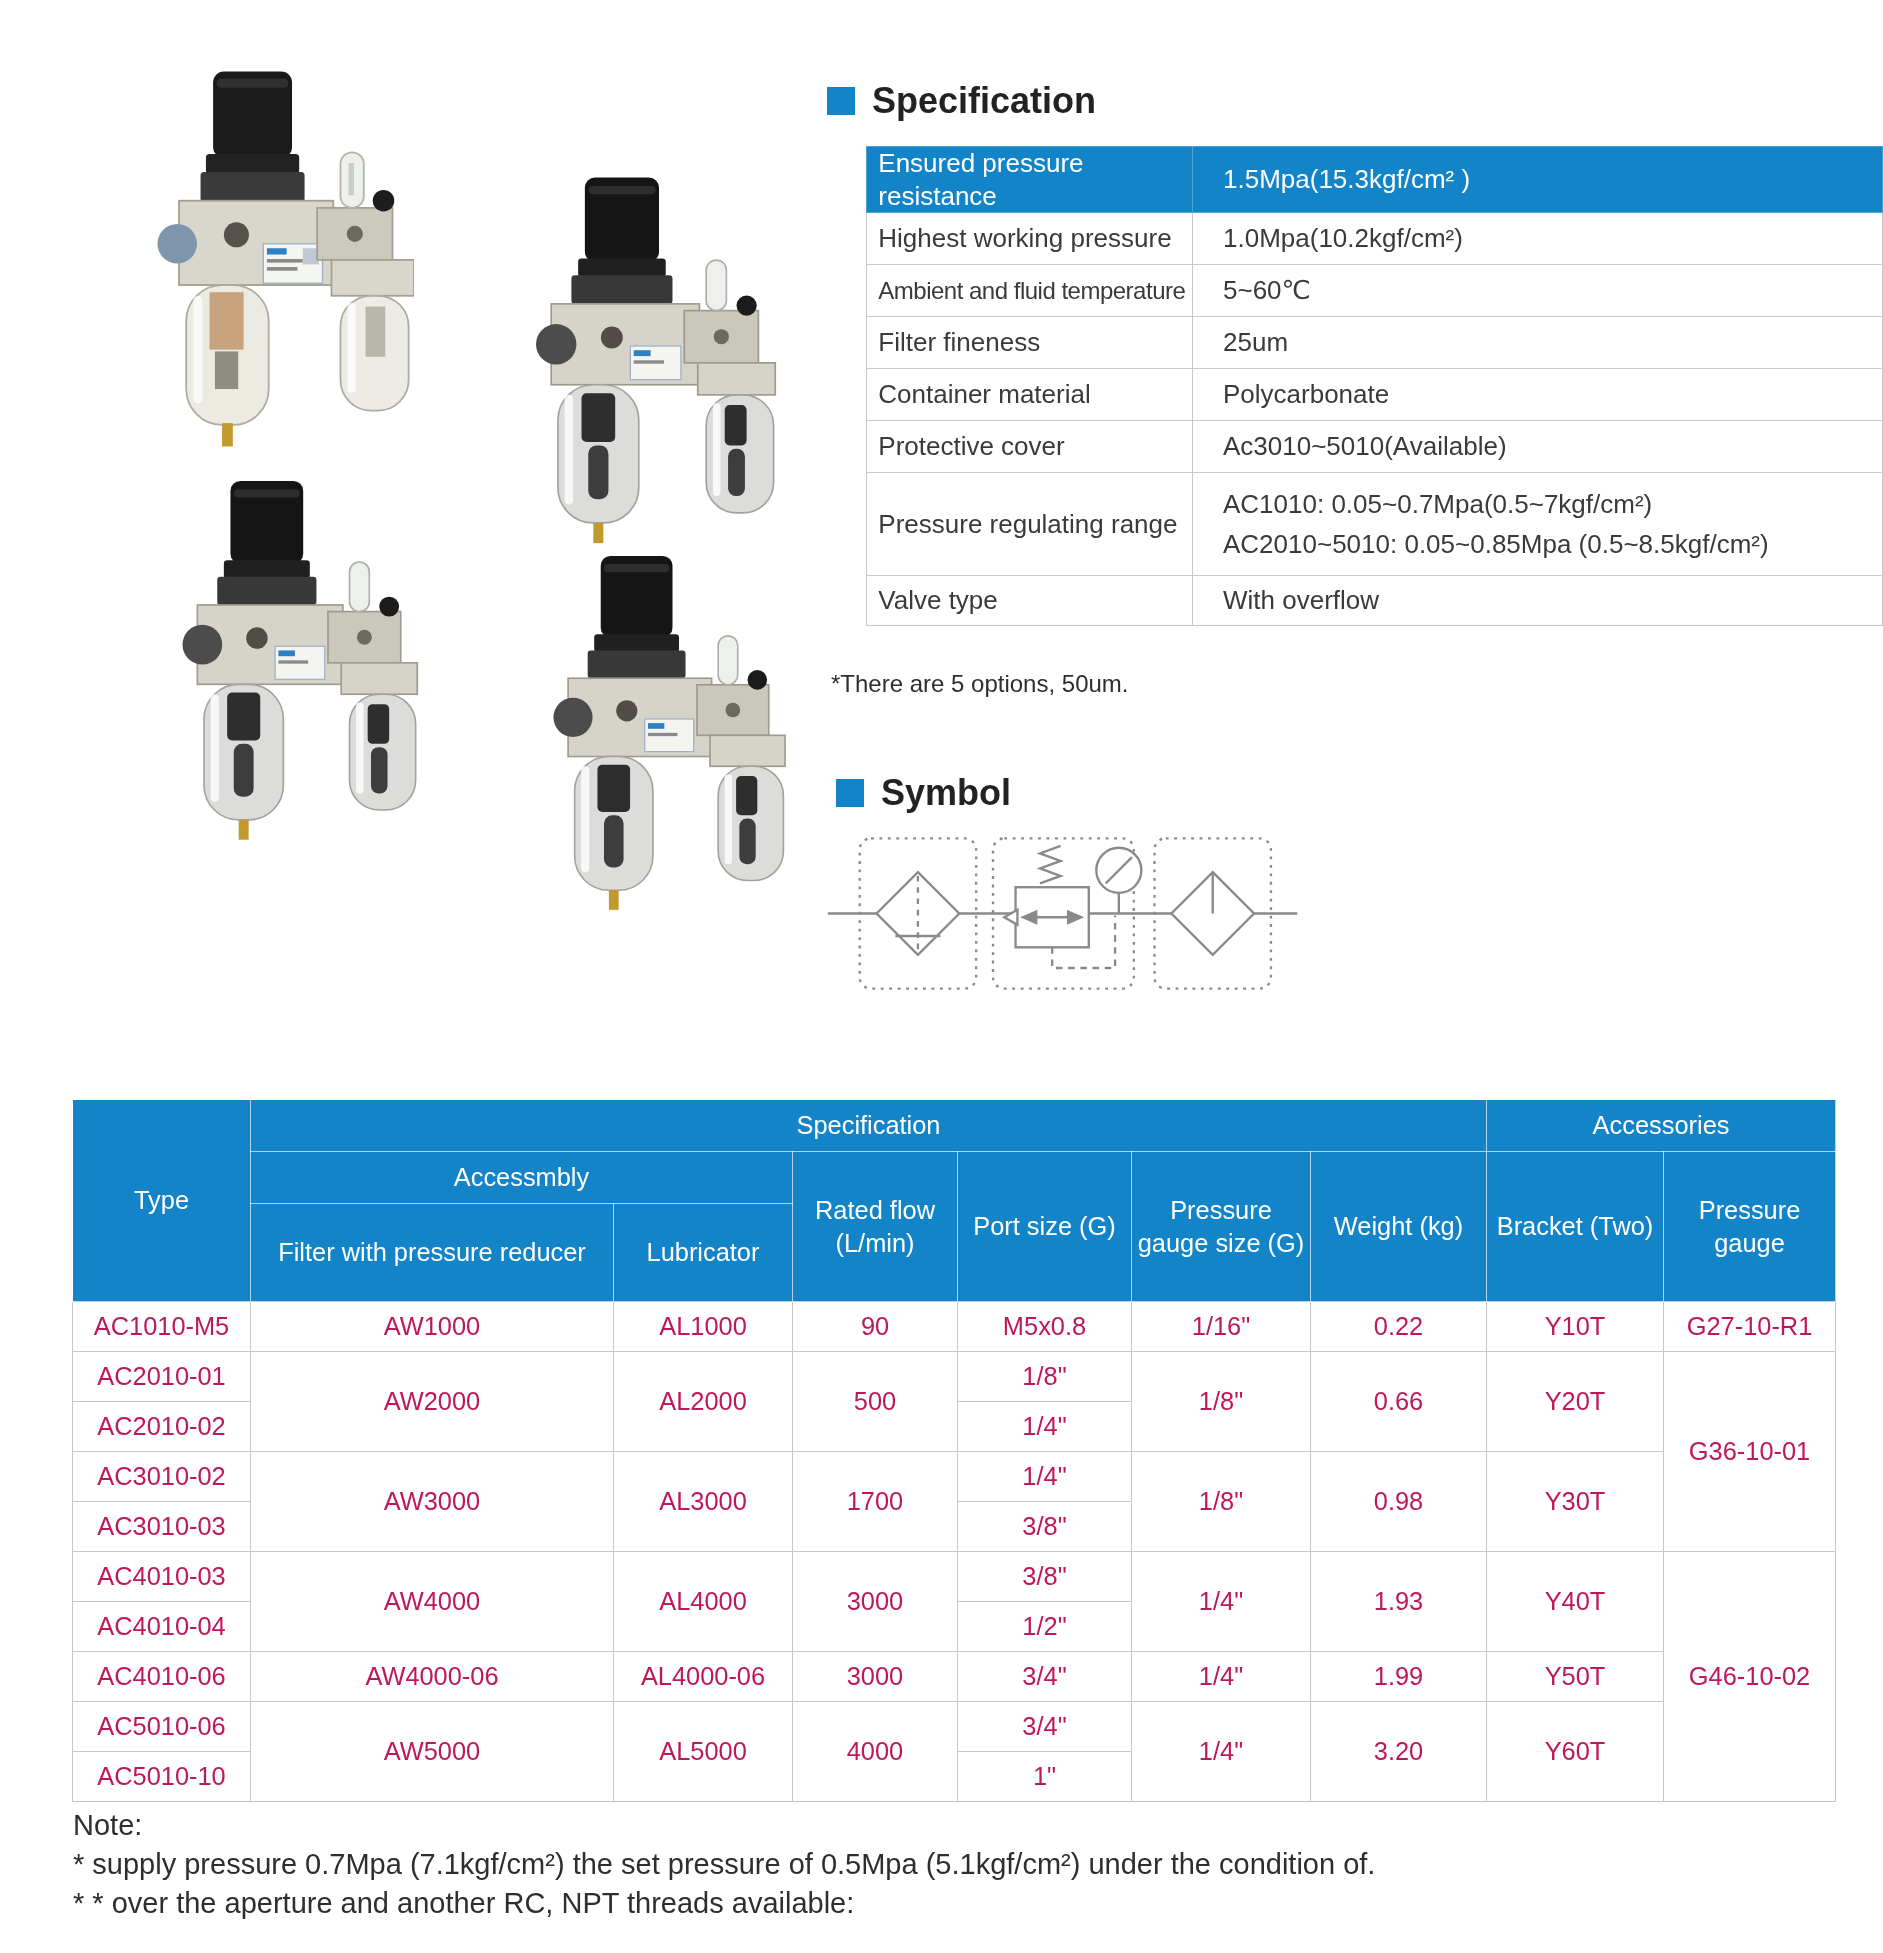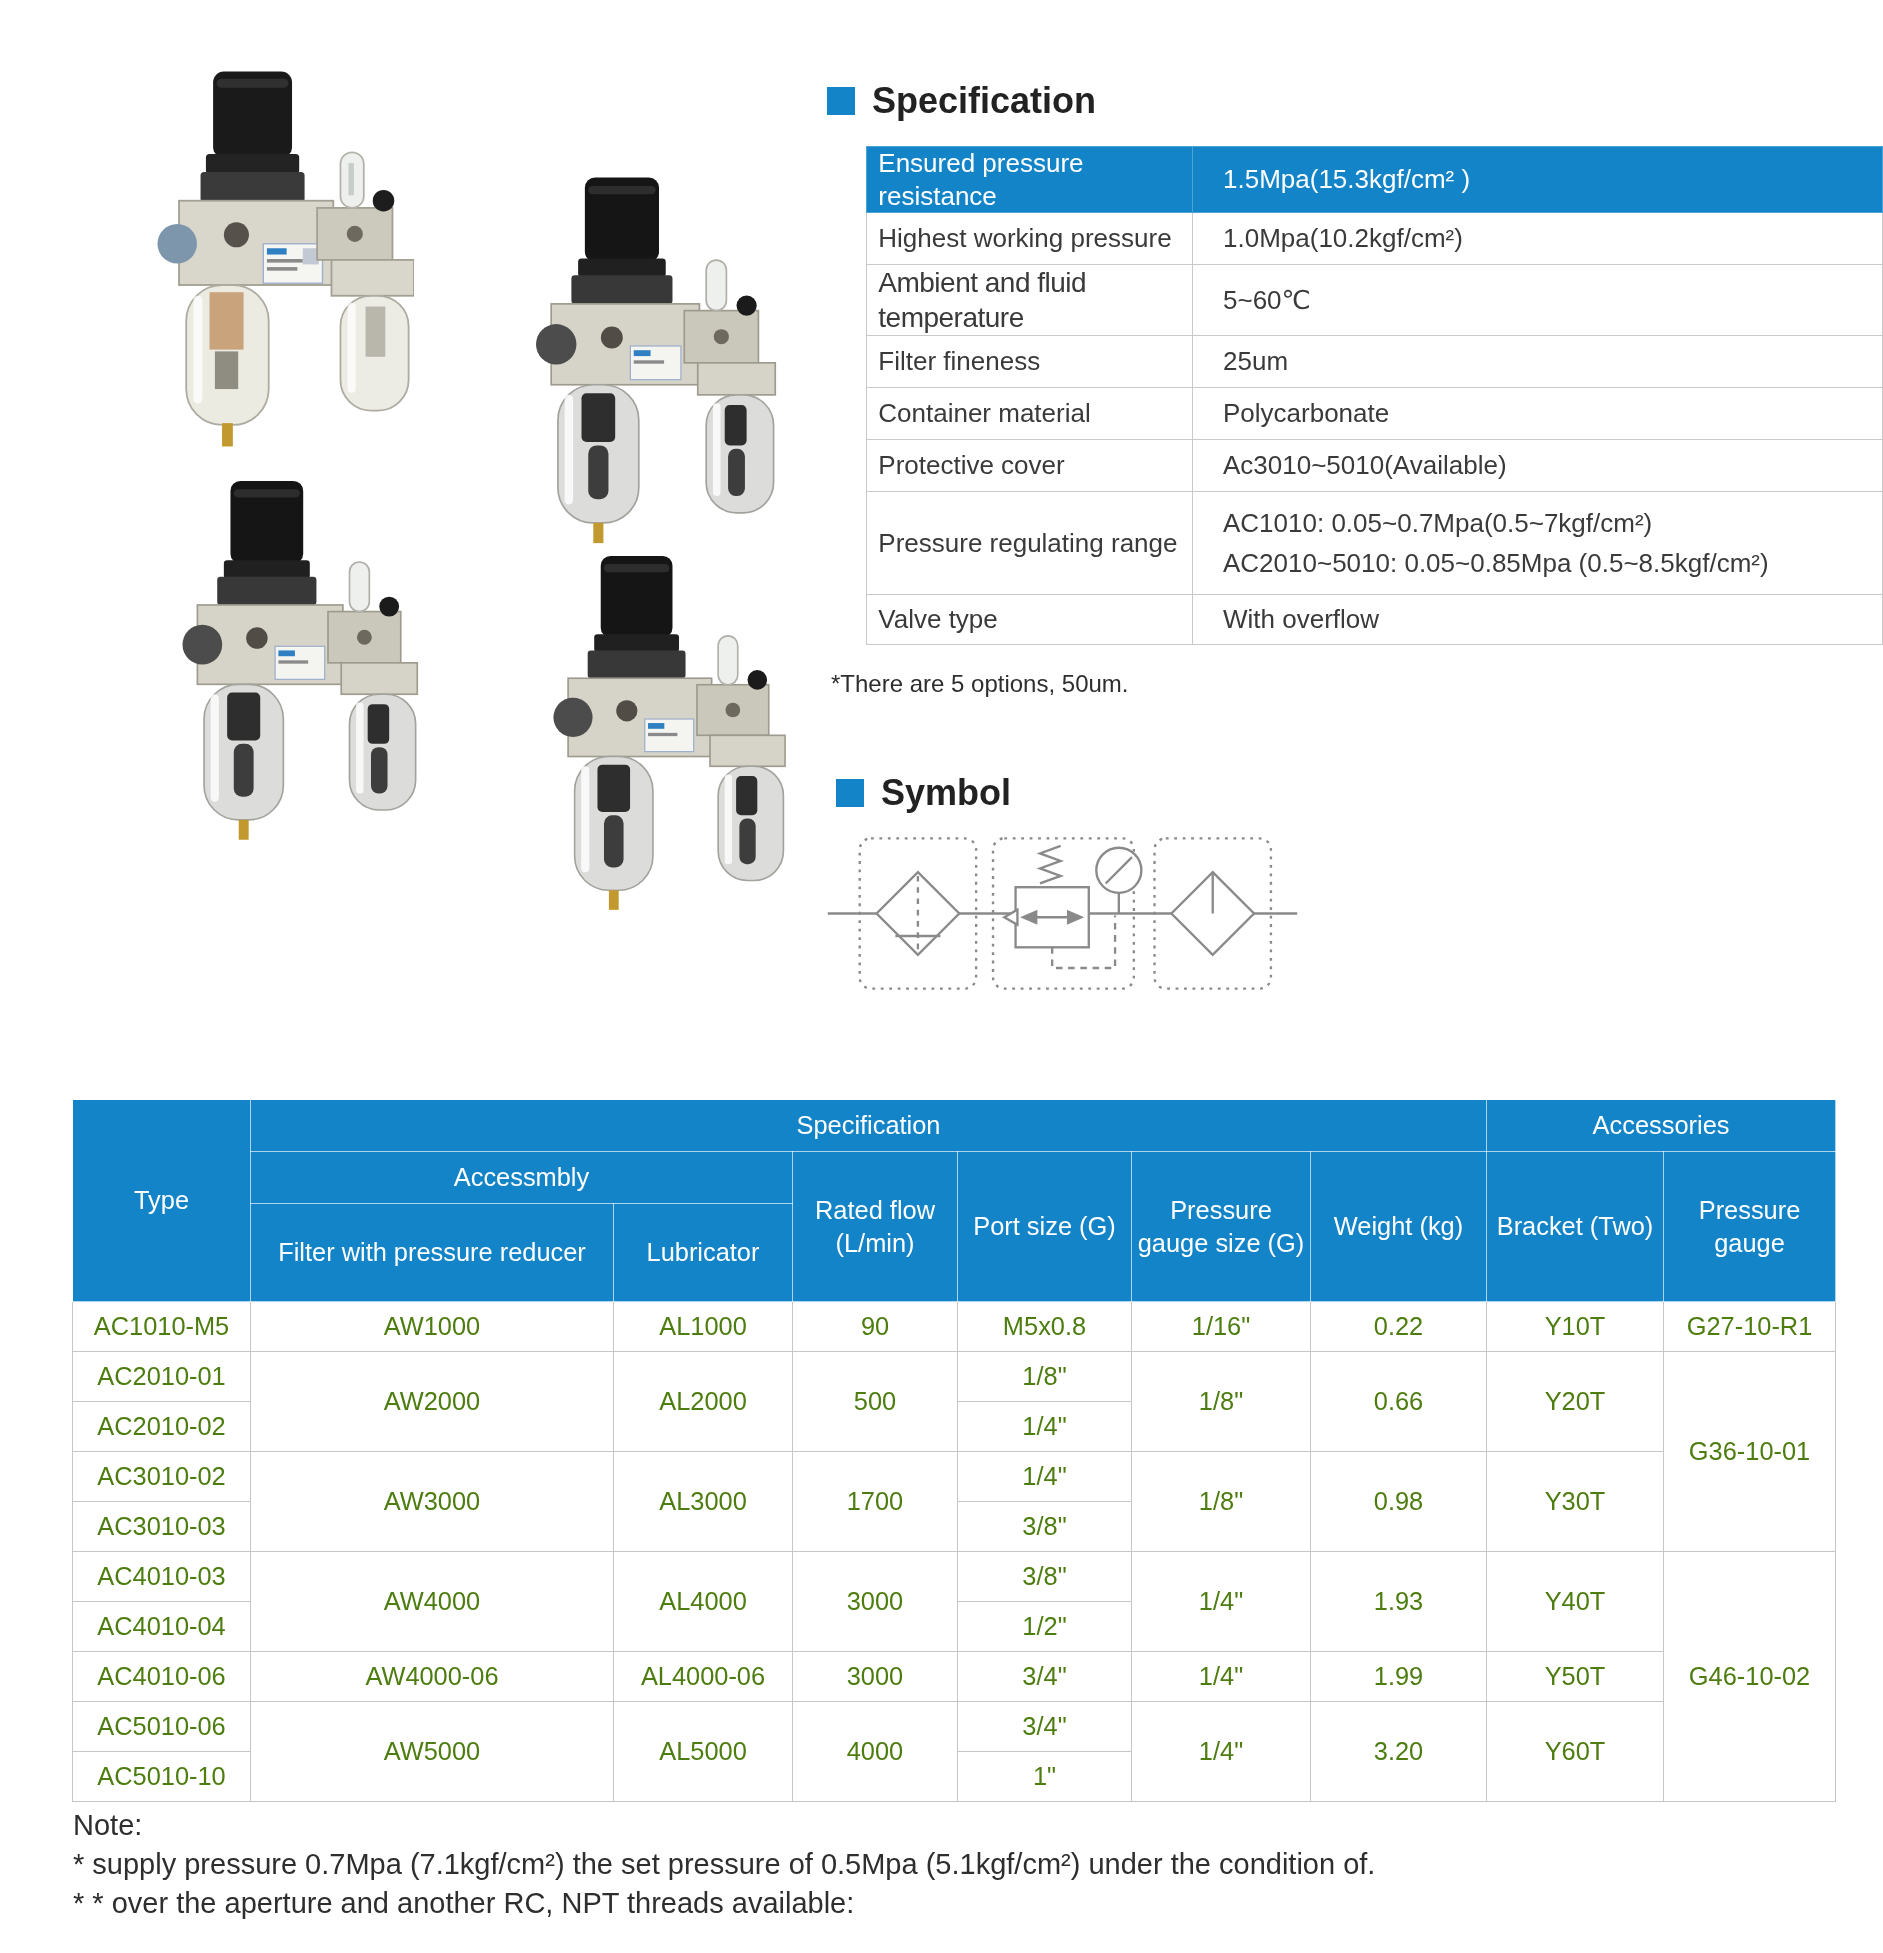--- a/index.html
+++ b/index.html
@@ -22,7 +22,7 @@
   .spec-table tr.rm td{height:51px;}
   .spec-table tr.rd td{height:102px;}
   .spec-table tr.rl td{height:49px;}
-  .spec-table .small{font-size:28px;letter-spacing:-0.5px;}
+  .spec-table .small{font-size:24px;letter-spacing:-0.5px;}
   .twoline div{line-height:1.55;}
 
   .spec-footnote{position:absolute;left:831px;top:670px;font-size:24px;color:#2e2e2e;}

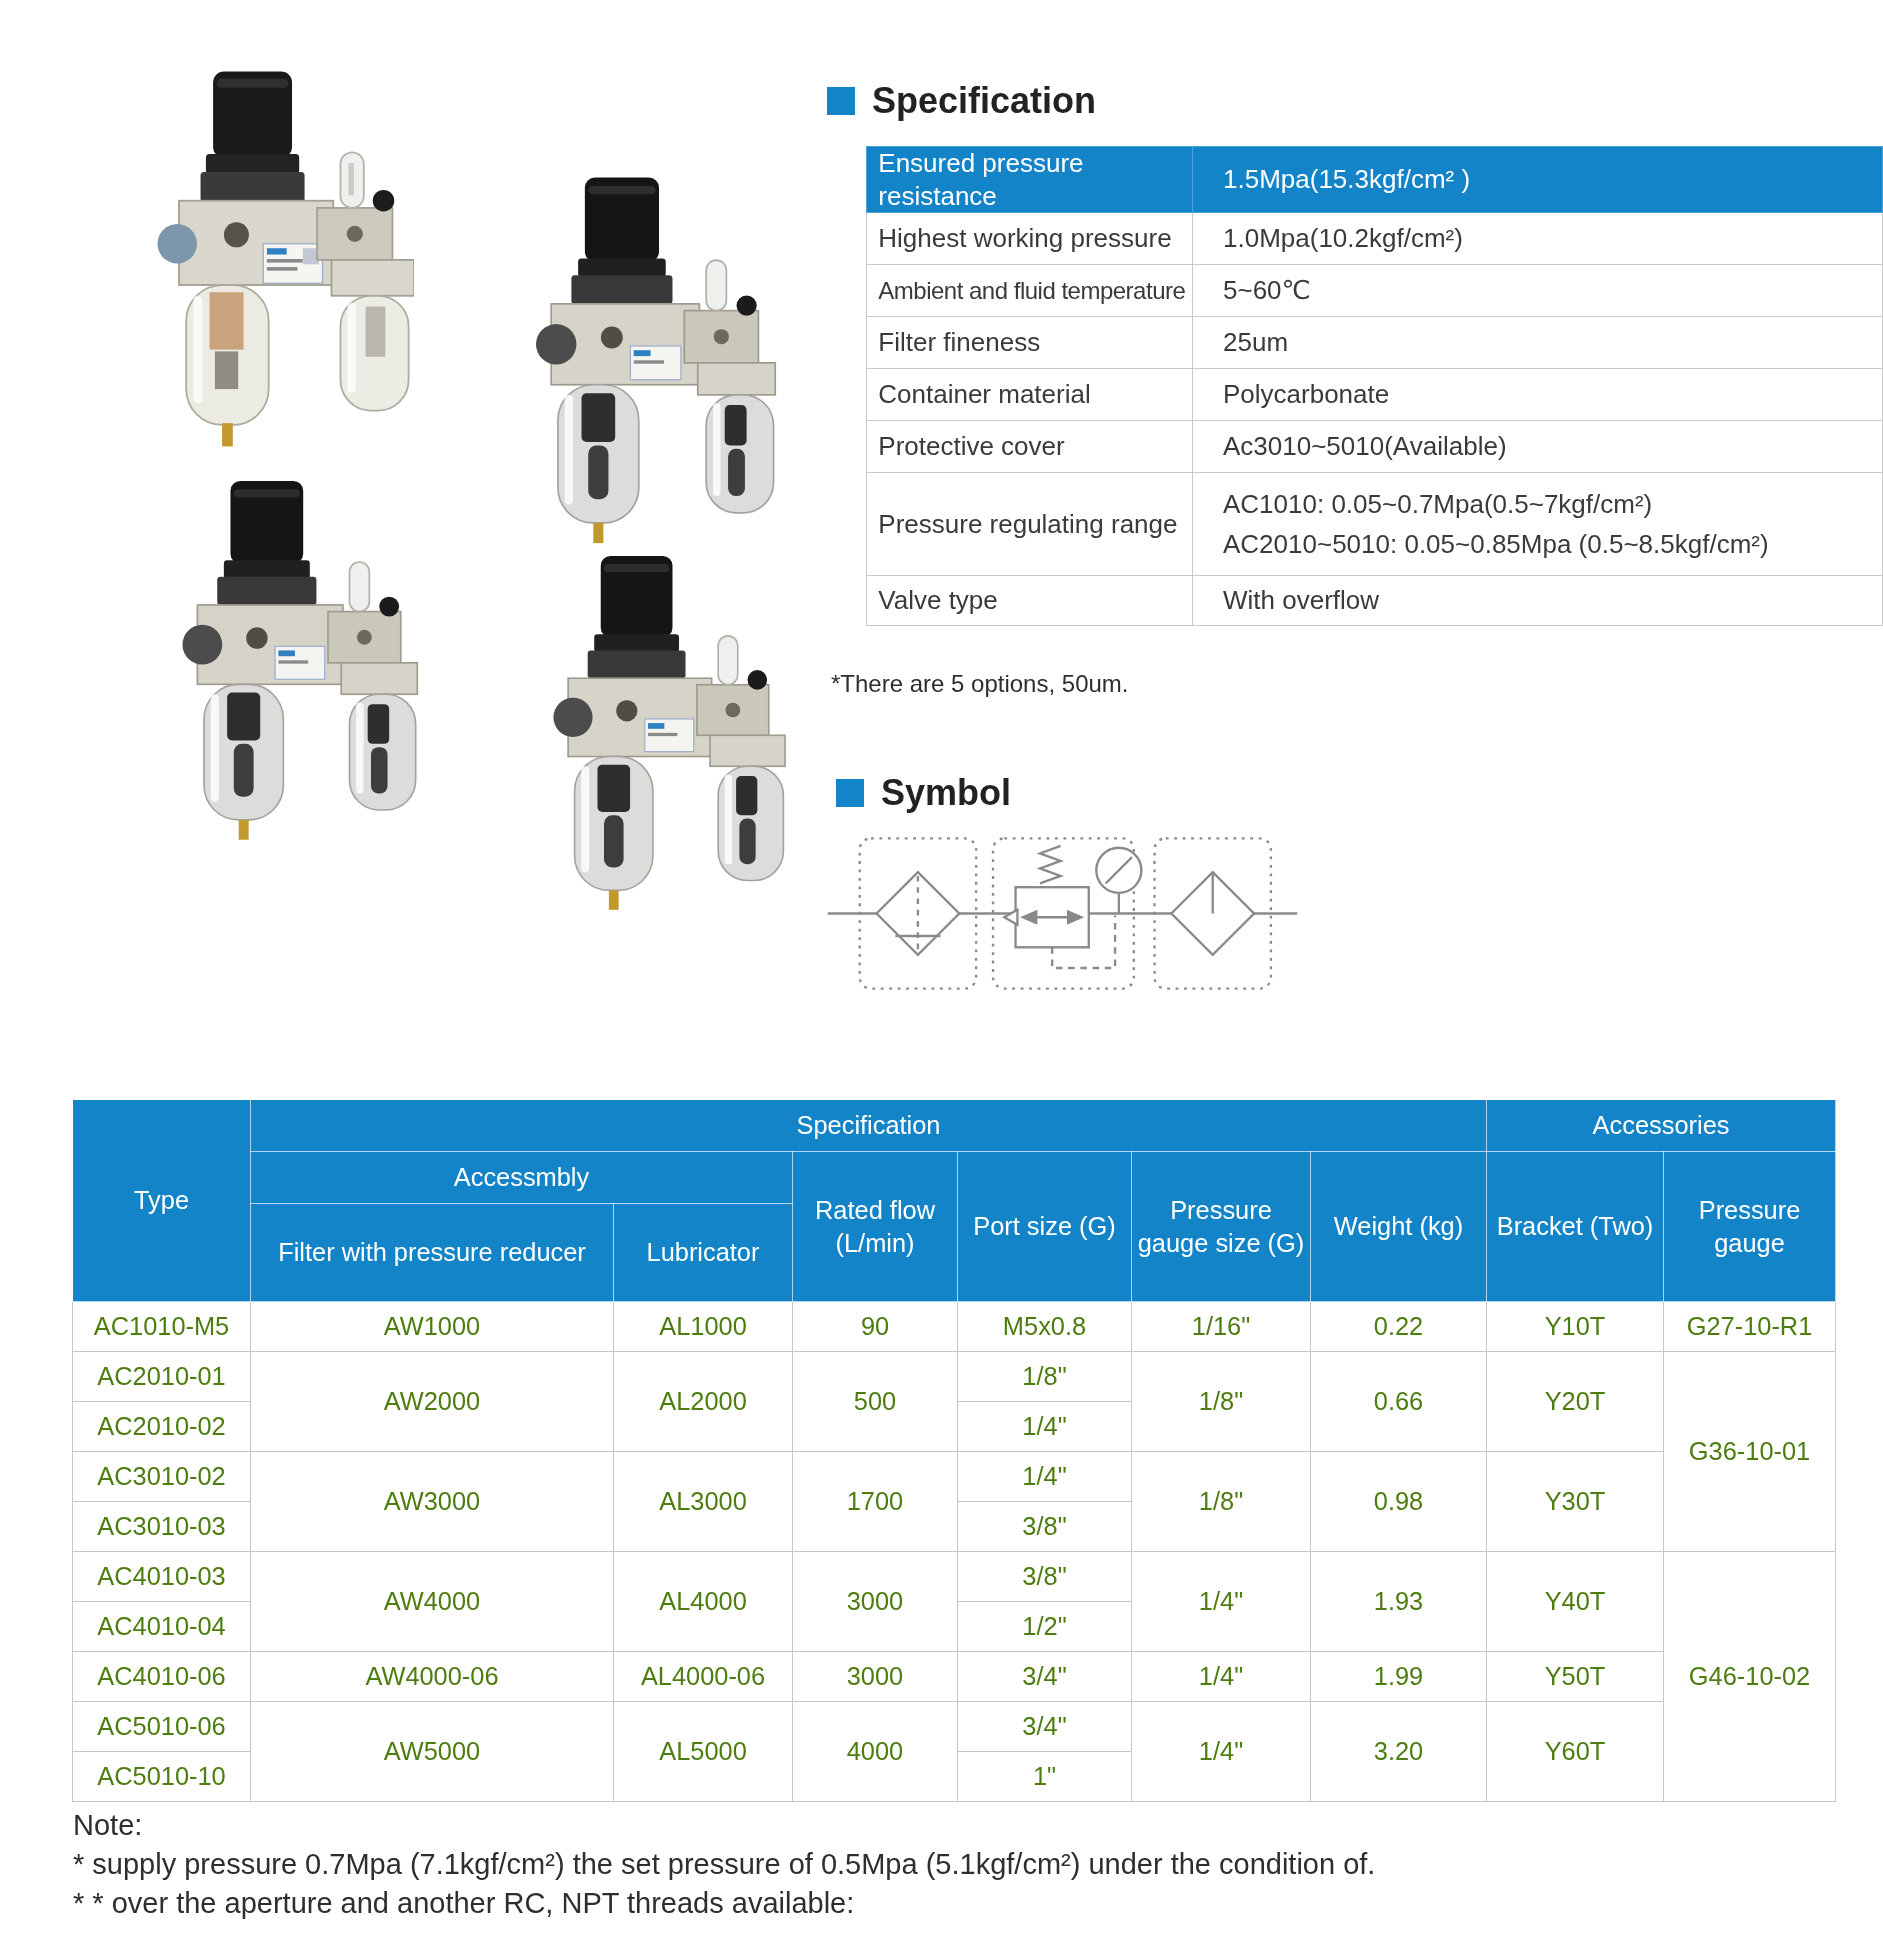--- a/index.html
+++ b/index.html
@@ -35,7 +35,7 @@
               border-collapse:collapse;table-layout:fixed;font-size:25.4px;}
   .main-table th{background:#1484c8;color:#fff;font-weight:normal;
                  border:0.9px solid rgba(255,255,255,0.65);padding:1.9px 3.8px;line-height:1.3;}
-  .main-table td{border:0.9px solid #c6c6c6;color:#4d7c0f;text-align:center;
+  .main-table td{border:0.9px solid #c6c6c6;color:#be185d;text-align:center;
                  padding:0 15px;background:#fff;height:49px;}
   .main-table tr.h1 th{height:47px;}
   .main-table tr.h2 th{height:47px;}

